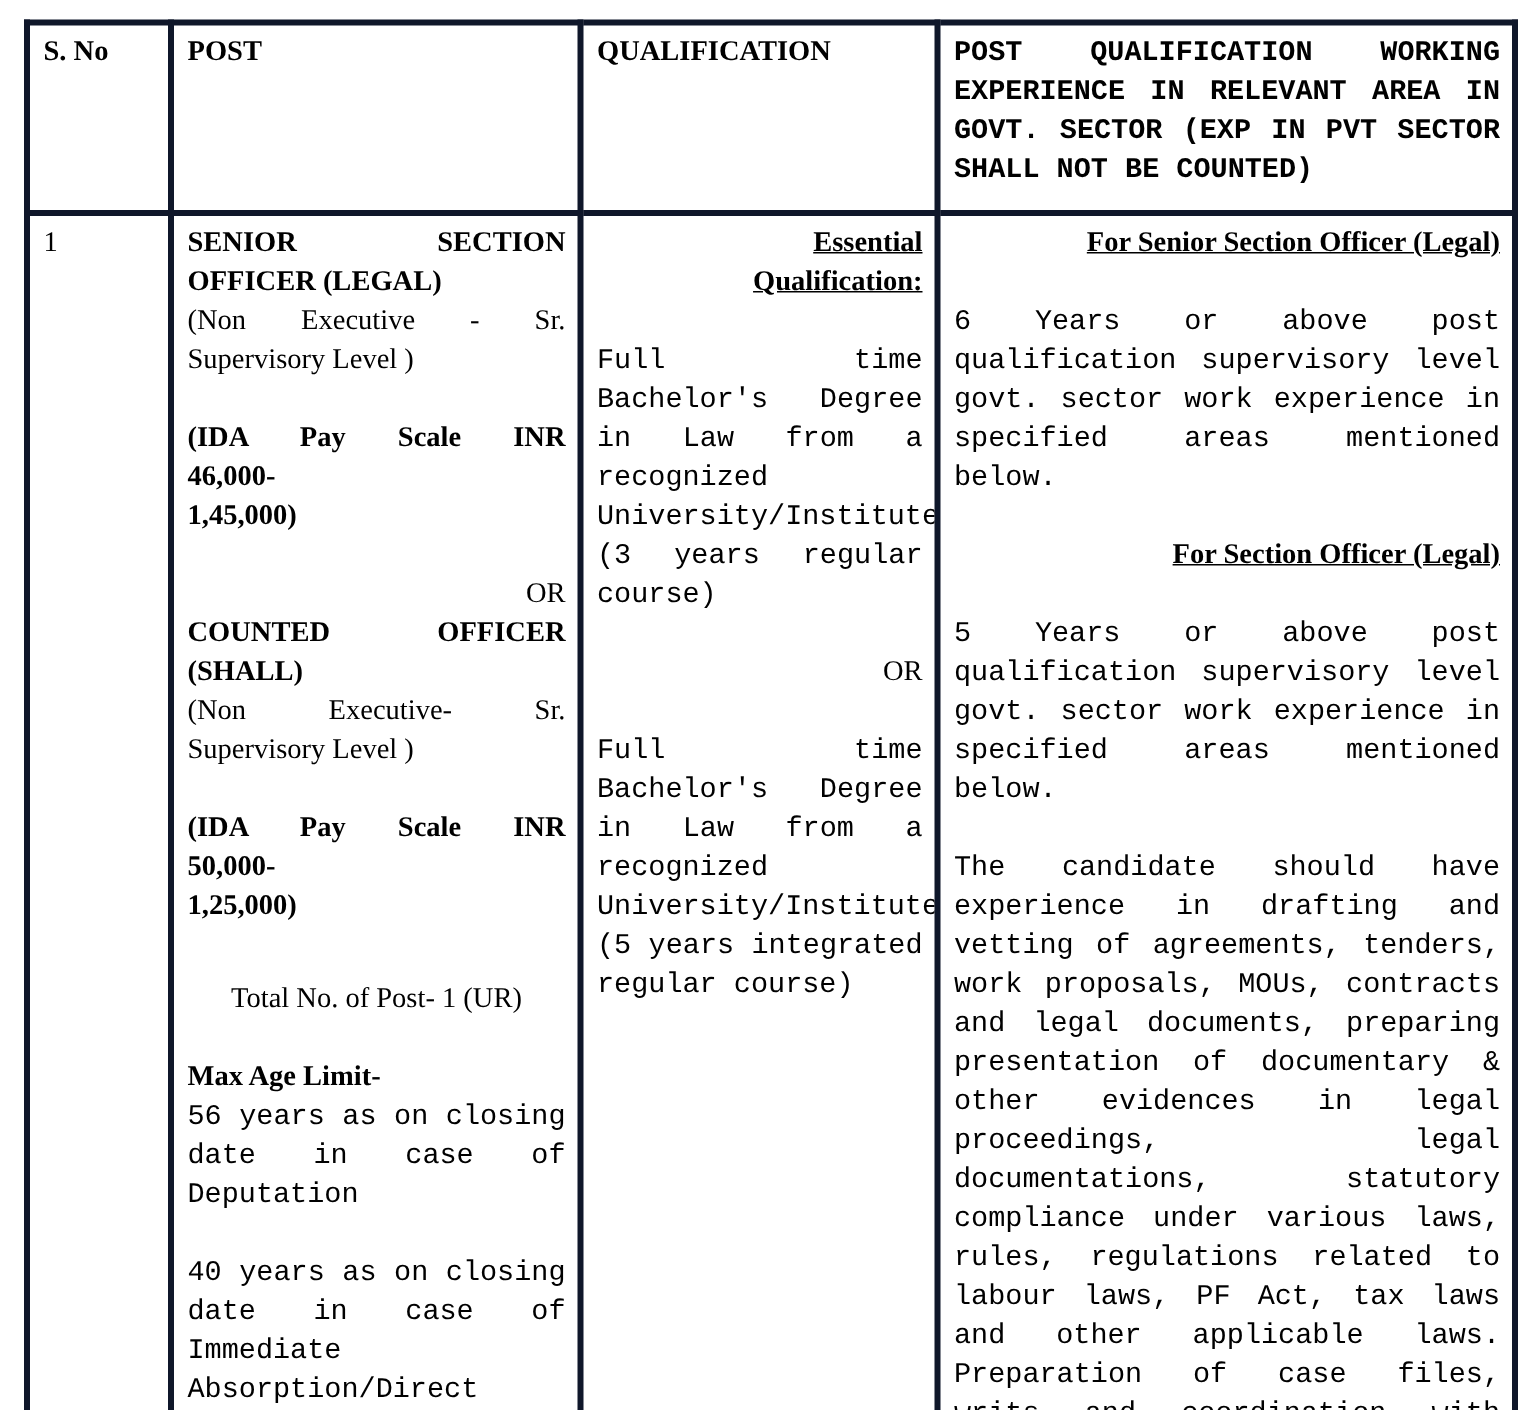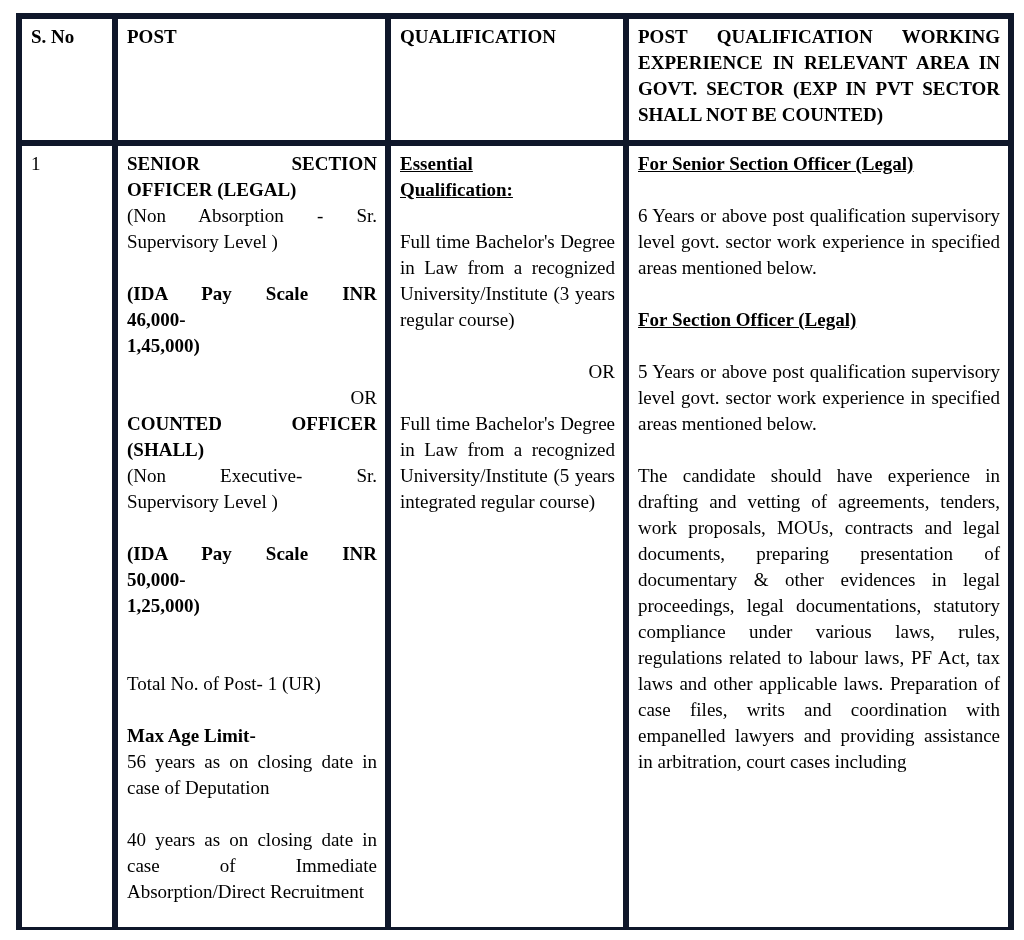--- a/index.html
+++ b/index.html
@@ -30,7 +30,7 @@
   }
   table.doc-table th,
   table.doc-table td {
-    border: 6px solid #0f172a;
+    border: 4px solid #0f172a;
     vertical-align: top;
     padding: 5px 8px 4px 9px;
     font-size: 19px;

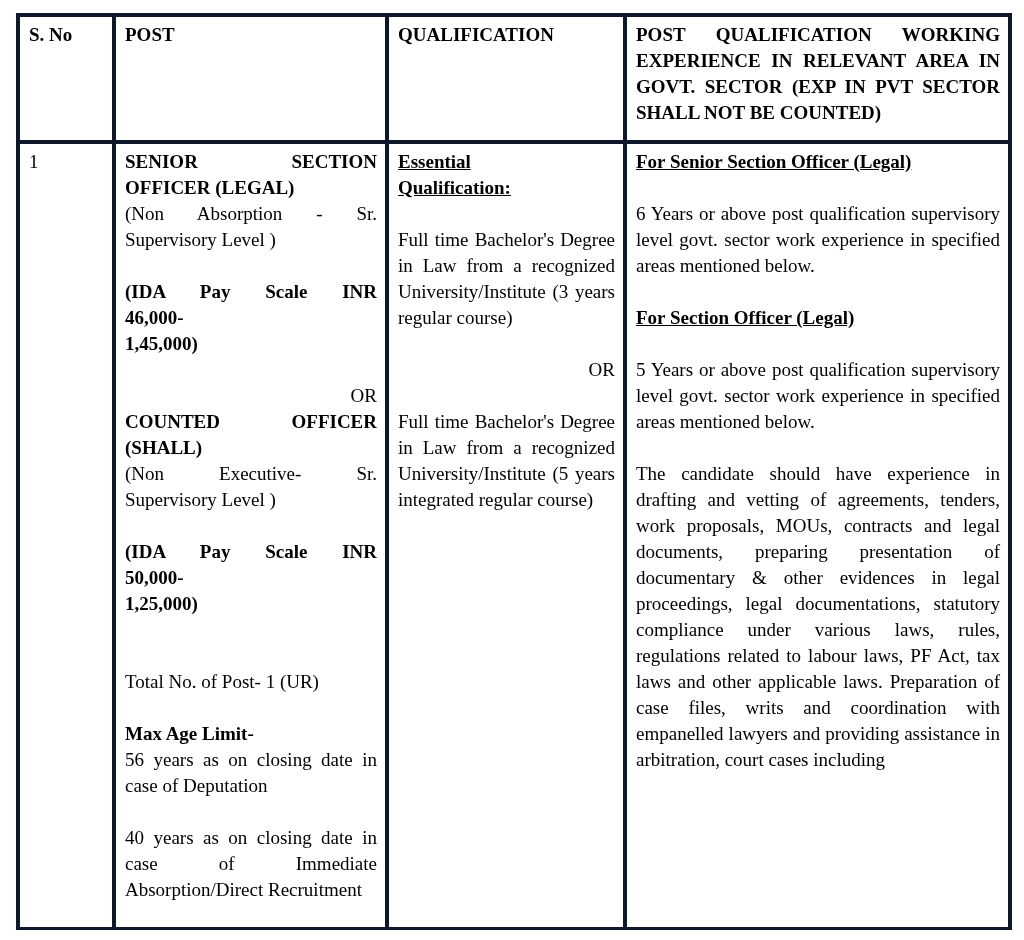--- a/index.html
+++ b/index.html
@@ -47,7 +47,7 @@
   .b  { font-weight: bold; }
   .u  { text-decoration: underline; }
   .c  { text-align: right; }
-  .j  { text-align: justify; }
+  .j  { text-align: justify; font-family: Liberation Mono, monospace; }
   .s  { text-align: justify; text-align-last: justify; }
   .g  { margin-top: 26px; }
   .g2 { margin-top: 52px; }

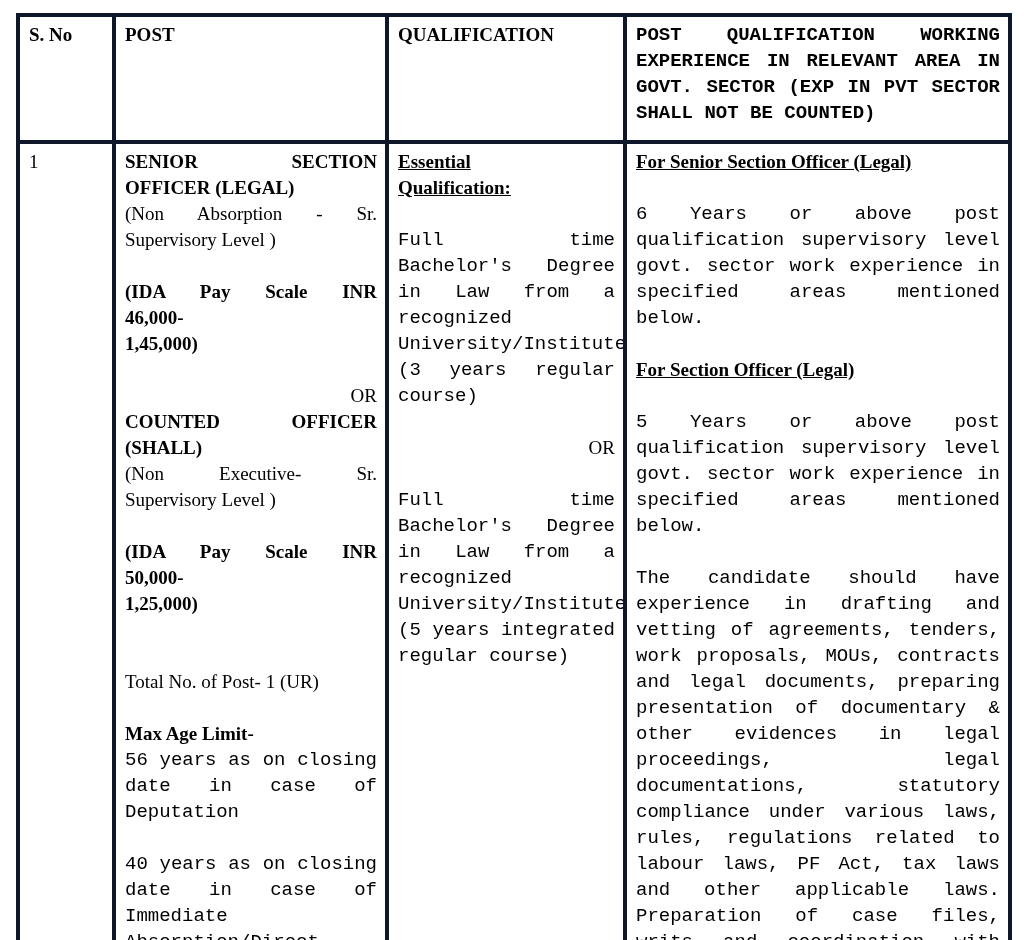--- a/index.html
+++ b/index.html
@@ -45,7 +45,7 @@
   
   .line { min-height: 26px; }
   .b  { font-weight: bold; }
-  .u  { text-decoration: underline; }
+  .u  { text-decoration: underline; text-align: right; }
   .c  { text-align: right; }
   .j  { text-align: justify; font-family: Liberation Mono, monospace; }
   .s  { text-align: justify; text-align-last: justify; }

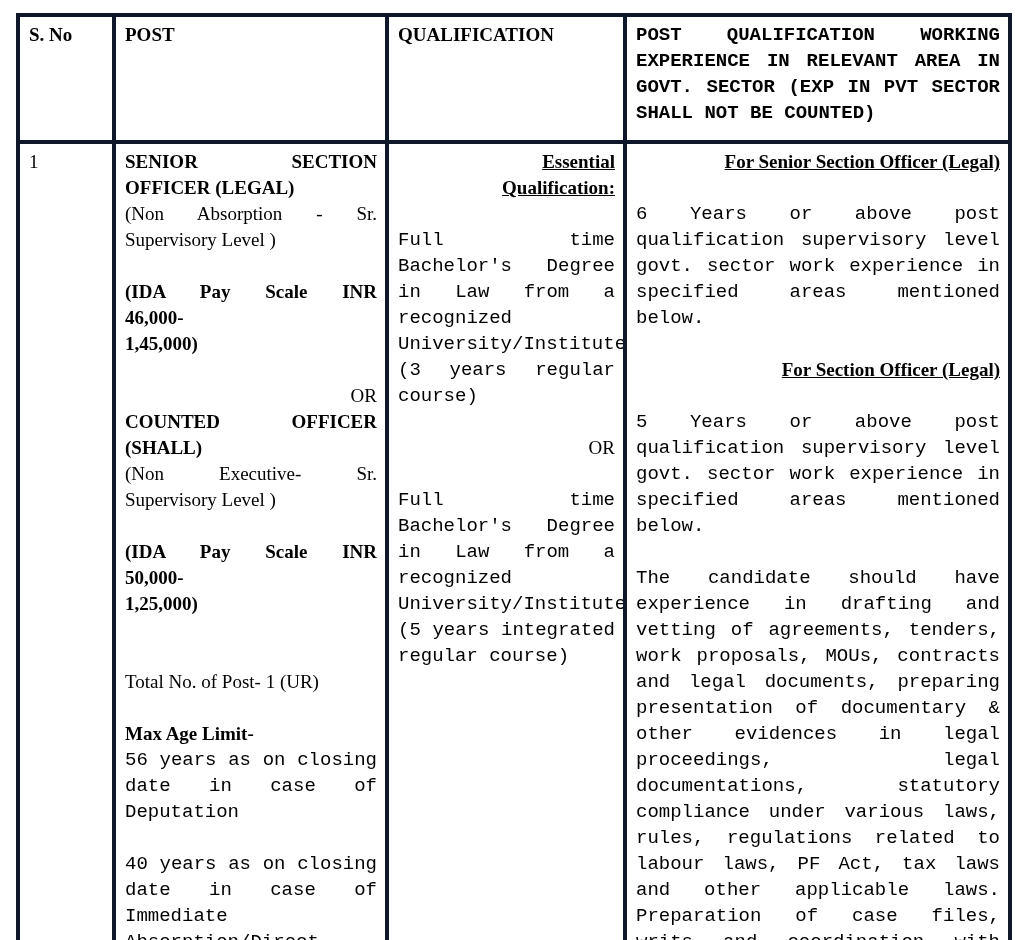--- a/index.html
+++ b/index.html
@@ -88,7 +88,7 @@
           <div>
               <div class="line b s">SENIOR SECTION</div>
               <div class="line b">OFFICER (LEGAL)</div>
-              <div class="line s">(Non Absorption - Sr.</div>
+              <div class="line s">(Non Executive - Sr.</div>
               <div class="line">Supervisory Level )</div>
               <div class="line b s g">(IDA Pay Scale INR</div>
               <div class="line b">46,000-</div>

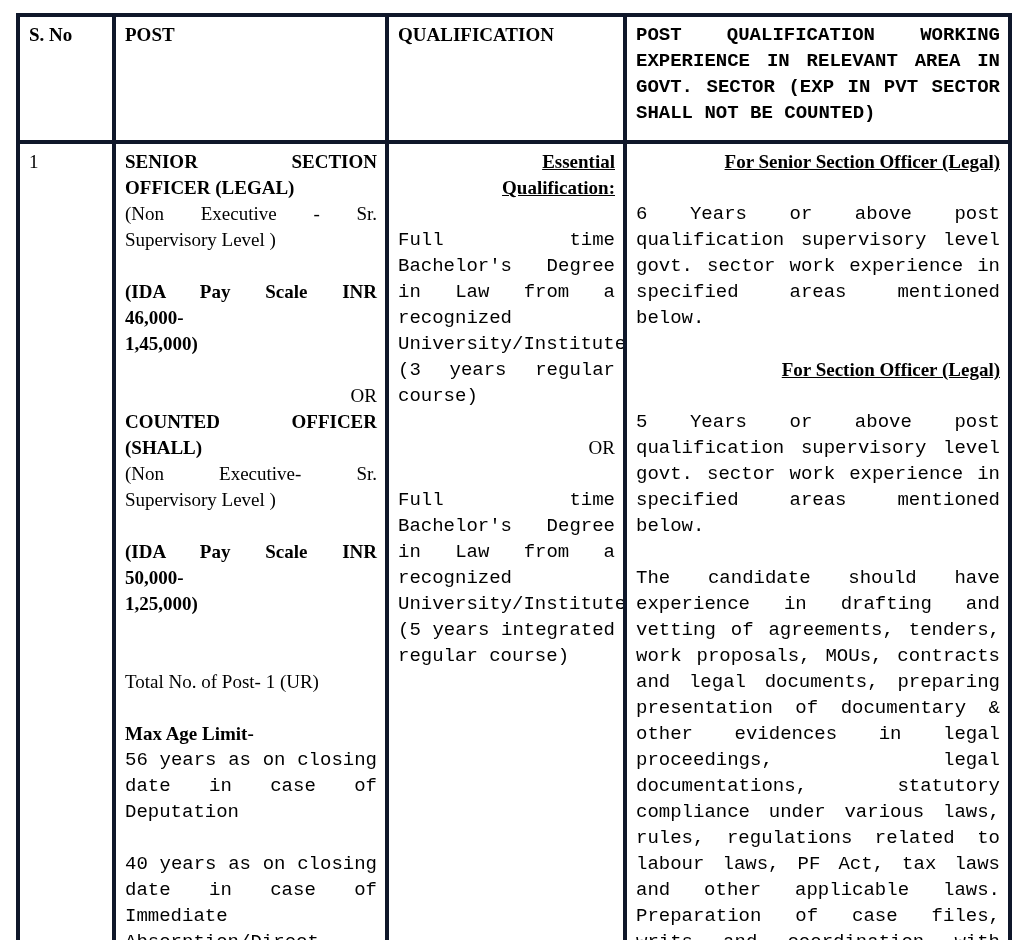--- a/index.html
+++ b/index.html
@@ -50,7 +50,7 @@
   .j  { text-align: justify; font-family: Liberation Mono, monospace; }
   .s  { text-align: justify; text-align-last: justify; }
   .g  { margin-top: 26px; }
-  .g2 { margin-top: 52px; }
+  .g2 { margin-top: 36px; text-align: center; }
 </style>
 </head>
 <body>

